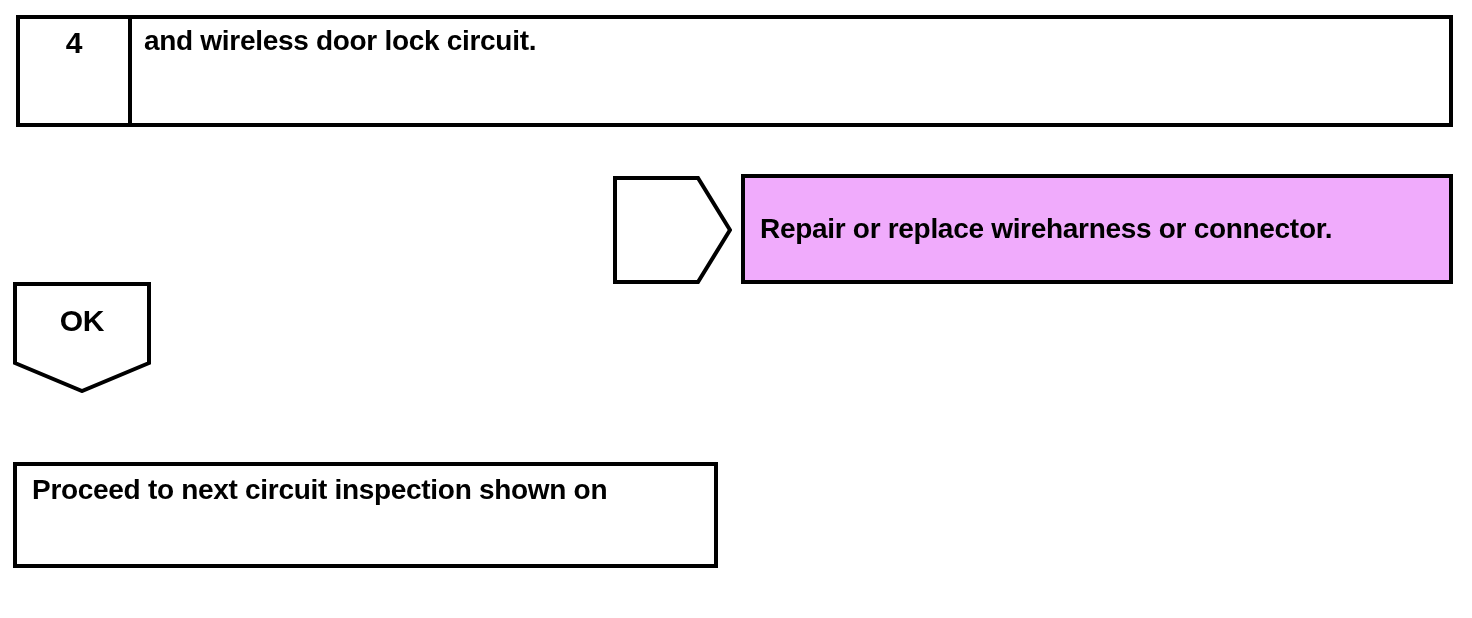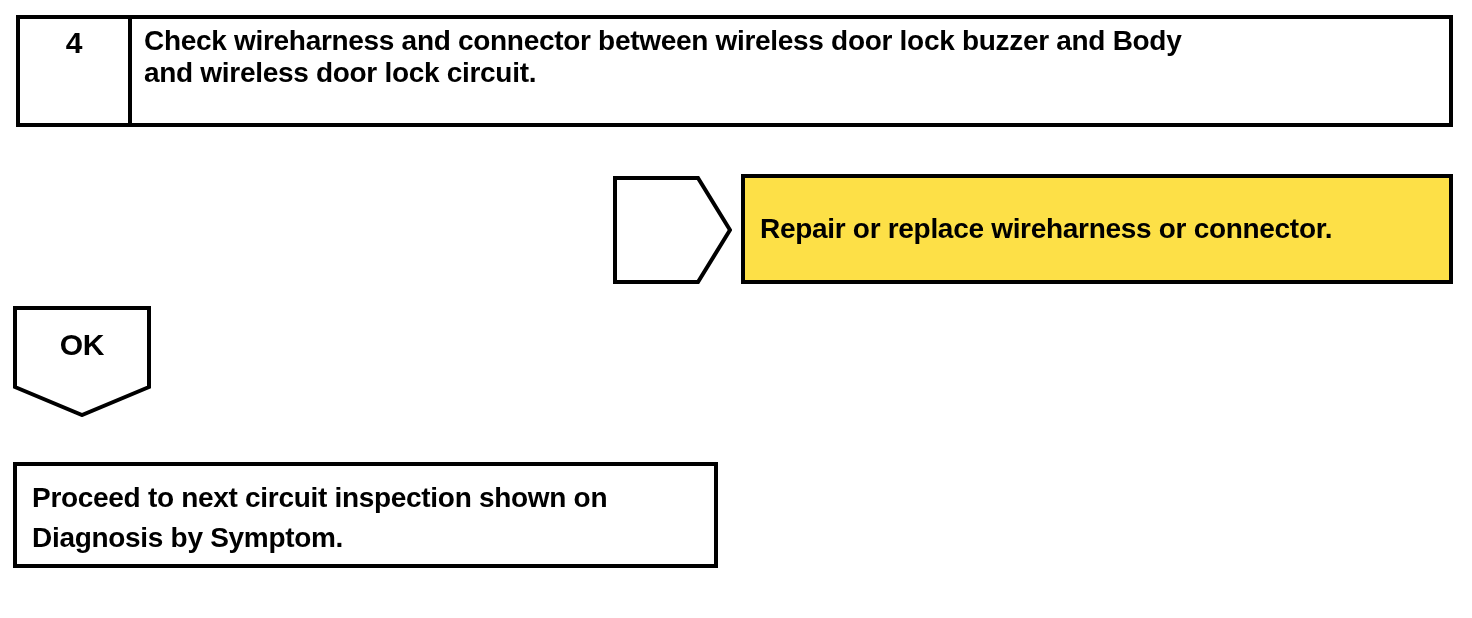--- a/index.html
+++ b/index.html
@@ -111,7 +111,6 @@
   <div class="step-box">
     <div class="step-number-cell">4</div>
     <div class="step-text">
-      <div class="line">Check wireharness and connector between wireless door lock buzzer and Body</div>
       <div class="line">and wireless door lock circuit.</div>
     </div>
   </div>

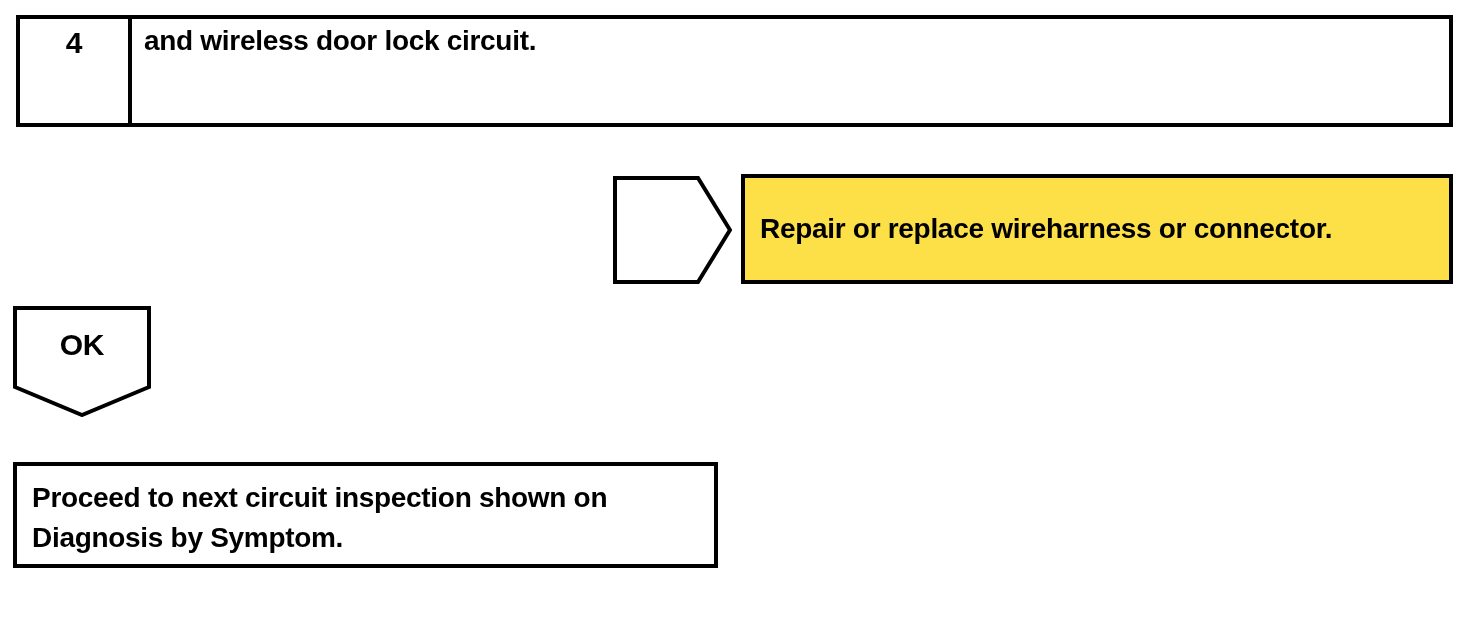--- a/index.html
+++ b/index.html
@@ -69,7 +69,7 @@
     padding-left: 15px;
     font-size: 28px;
     letter-spacing: -0.3px;
-    background: #fde047;
+    background: #f0abfc;
   }
 
   

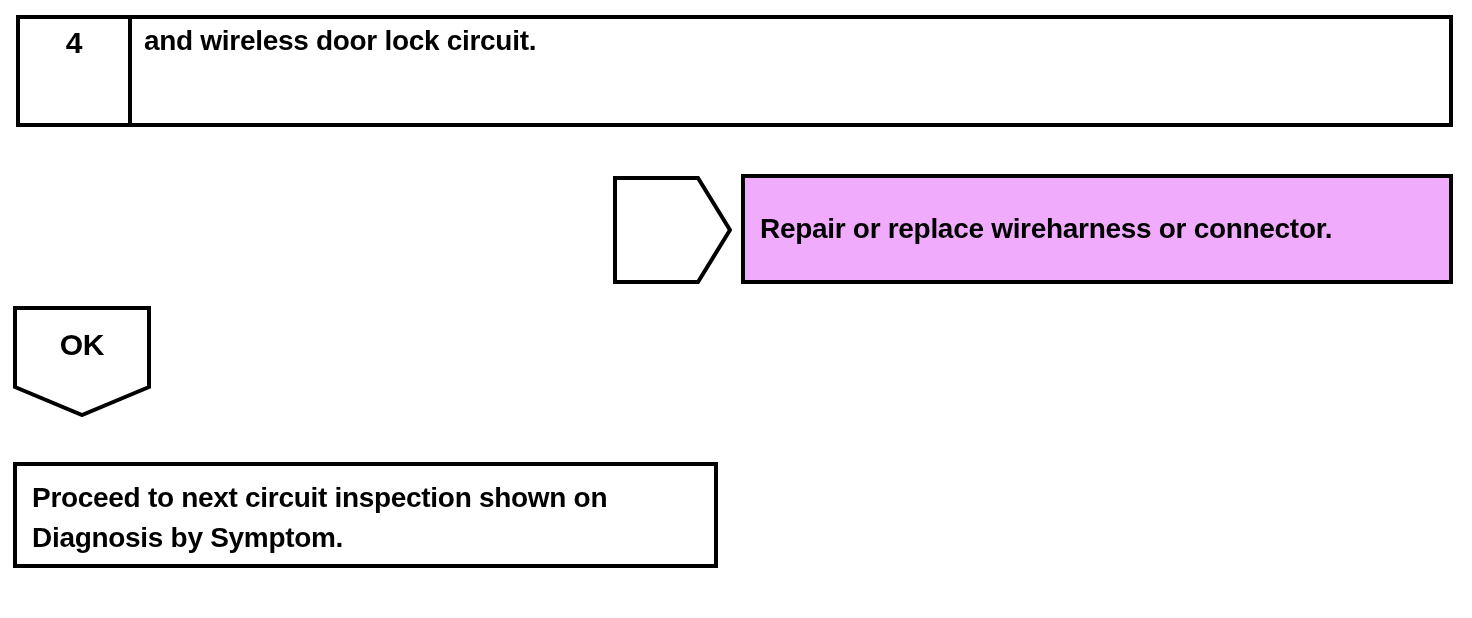--- a/index.html
+++ b/index.html
@@ -75,7 +75,7 @@
   
   .pentagon-down {
     position: absolute;
-    left: 13px; top: 306px;
+    left: 13px; top: 282px;
     width: 138px; height: 111px;
   }
   .pentagon-down svg { position: absolute; left: 0; top: 0; }

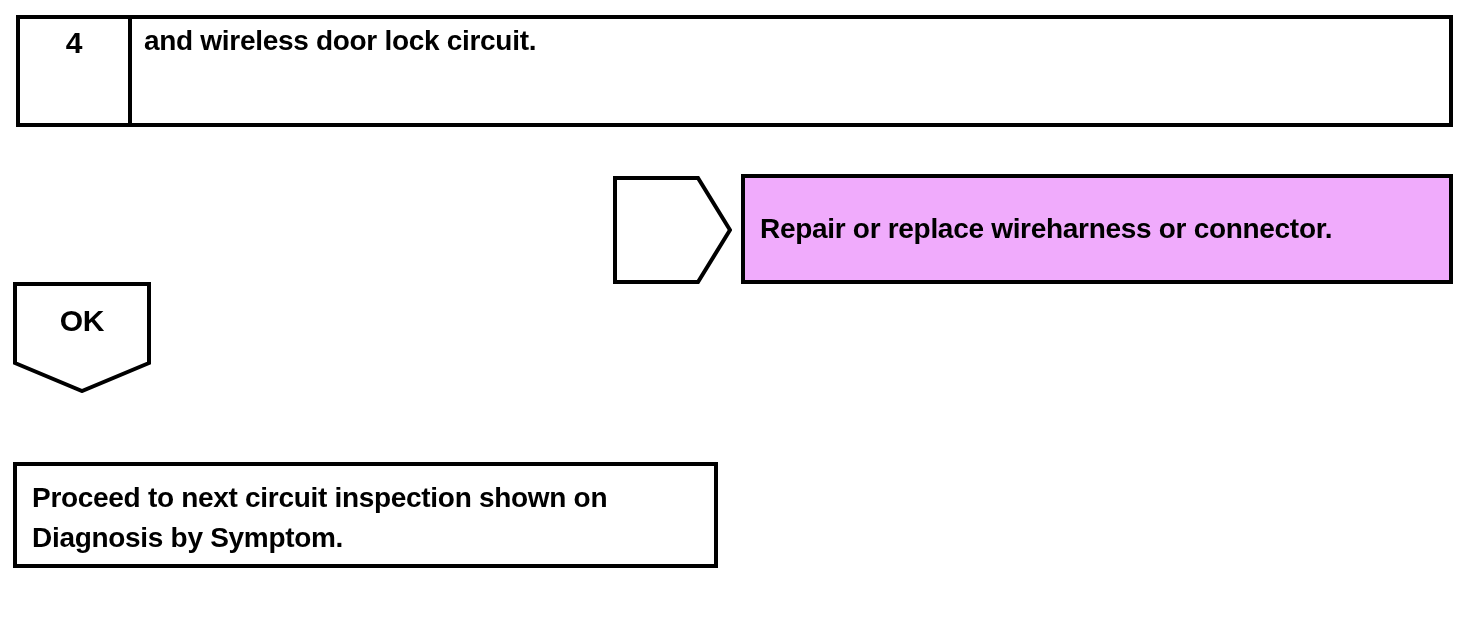--- a/index.html
+++ b/index.html
@@ -101,7 +101,7 @@
     letter-spacing: -0.3px;
     background: #fff;
   }
-  .ok-action-box .line { white-space: nowrap; margin-top: 8px; }
+  .ok-action-box .line { white-space: nowrap; }
 </style>
 </head>
 <body>

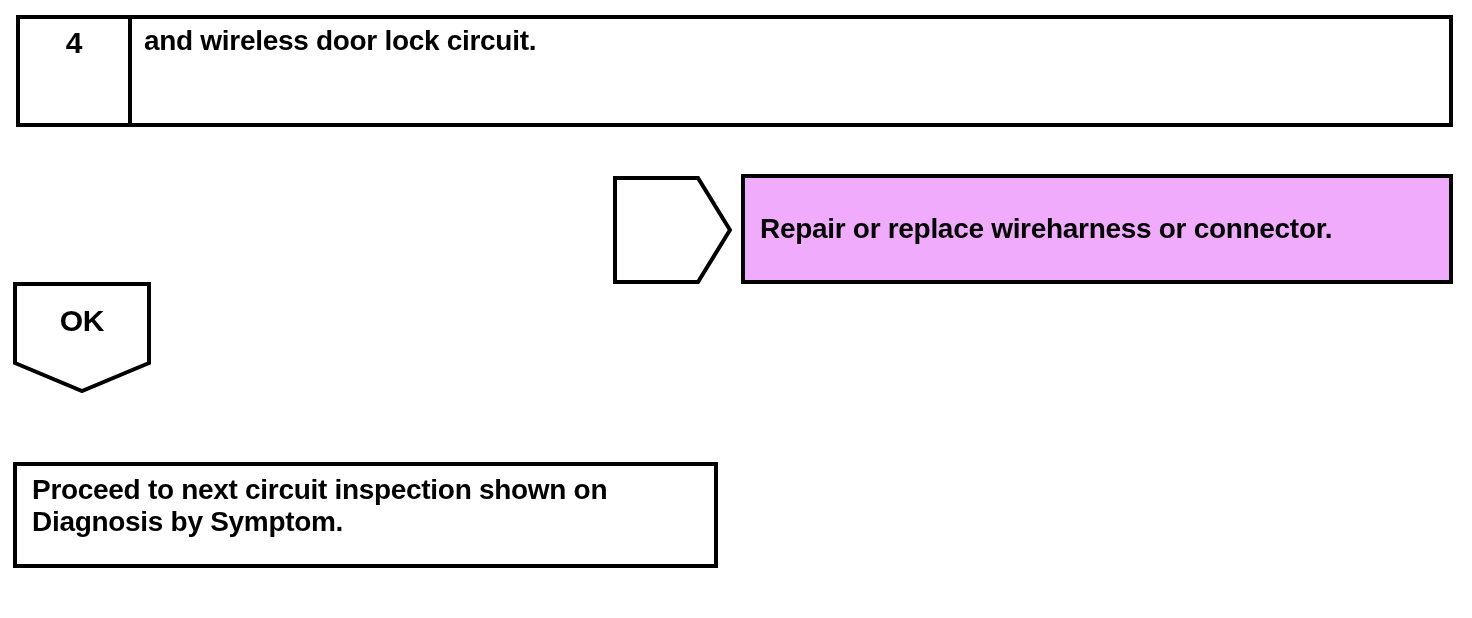--- a/index.html
+++ b/index.html
@@ -134,7 +134,6 @@
 
   <div class="ok-action-box">
     <div class="line">Proceed to next circuit inspection shown on</div>
-    <div class="line">Diagnosis by Symptom.</div>
   </div>
 
 </div>

